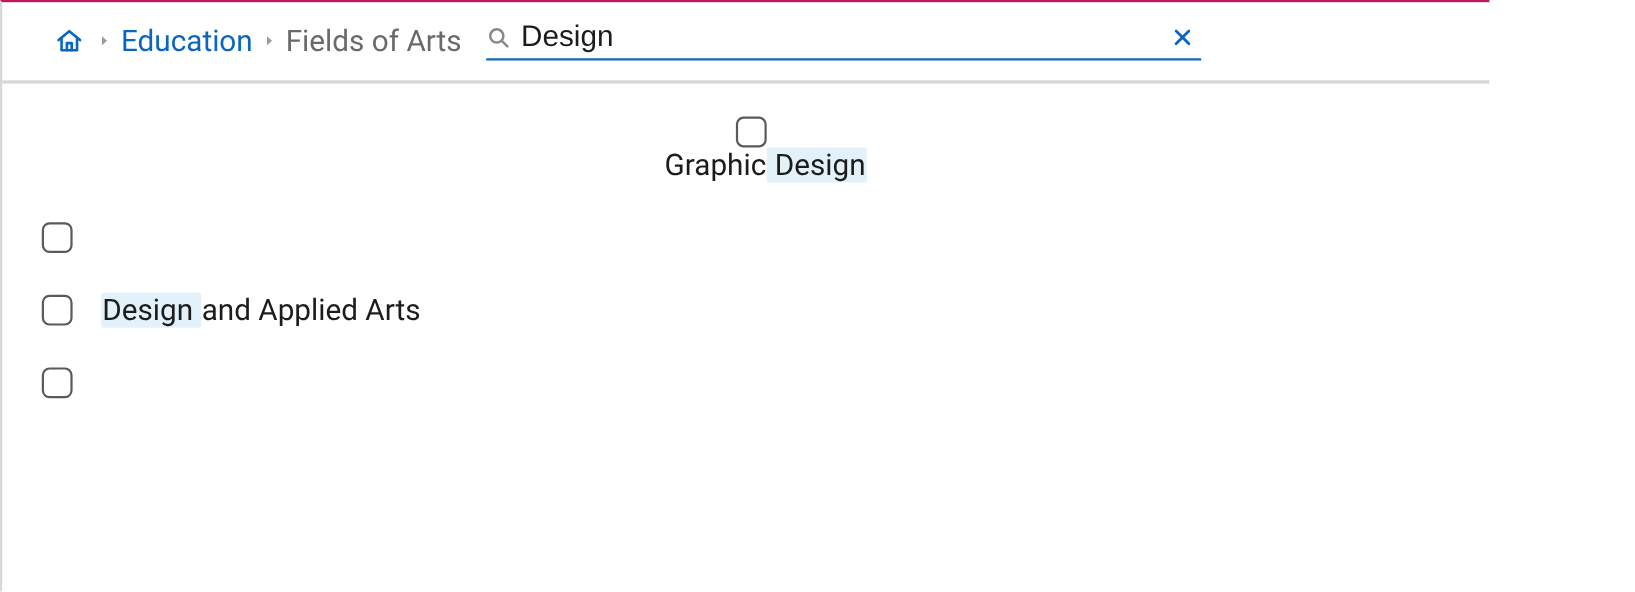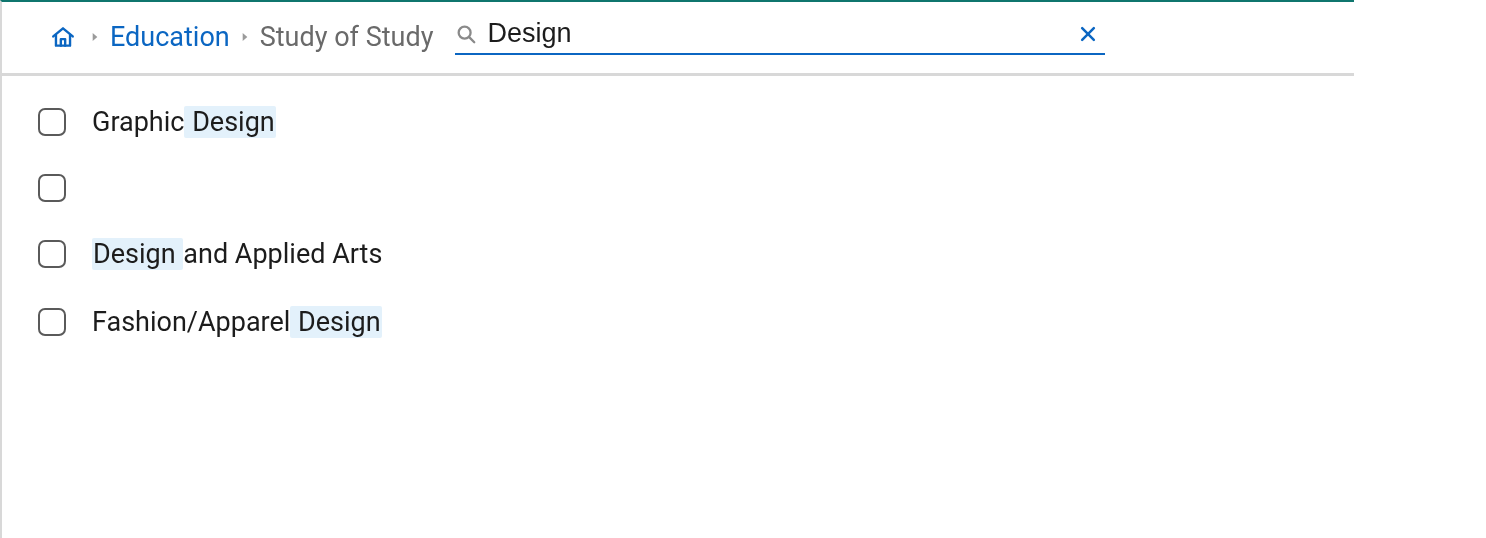--- a/index.html
+++ b/index.html
@@ -14,7 +14,7 @@
     width: 1354px;
     height: 538px;
     border-left: 2px solid #d8d8d8;
-    border-top: 2px solid #0f766e;
+    border-top: 2px solid #be185d;
     position: relative;
   }
   .header {

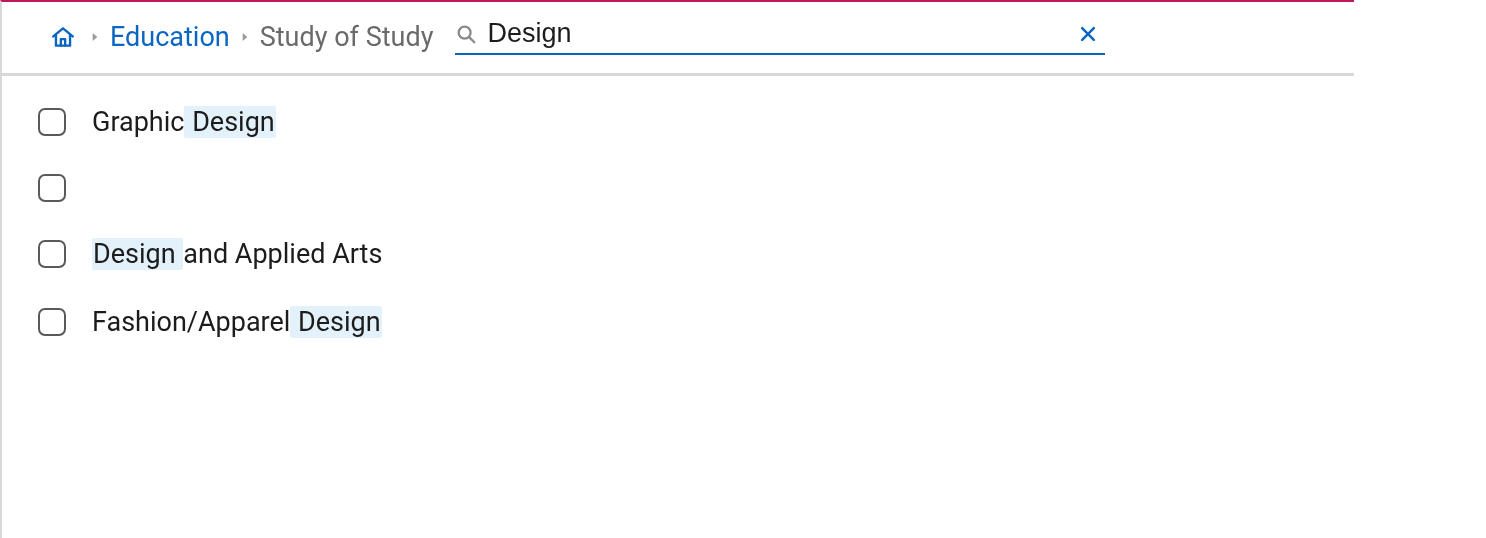--- a/index.html
+++ b/index.html
@@ -149,7 +149,7 @@
       </svg>
     </span>
 
-    <span class="crumb-text">Study of Study</span>
+    <span class="crumb-text">Fields of Arts</span>
 
     <div class="search-wrap">
       <span class="search-icon">

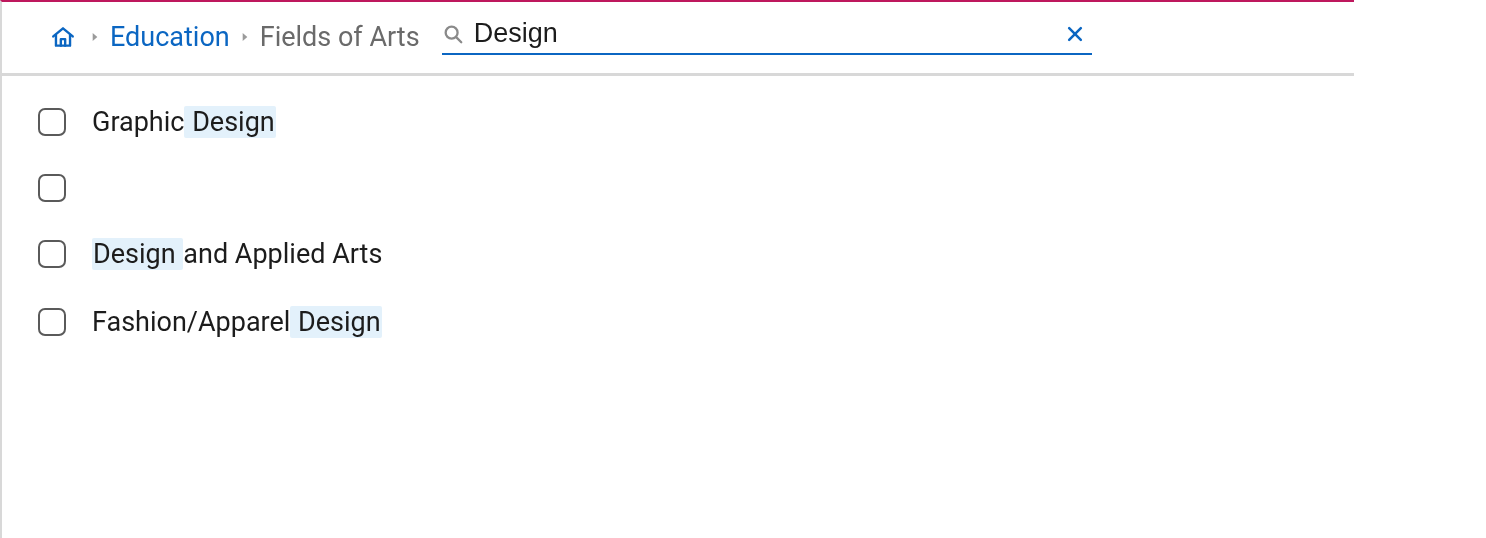--- a/index.html
+++ b/index.html
@@ -99,7 +99,7 @@
     padding: 18px 0;
     cursor: pointer;
   }
-  .result-row:first-child { padding-top: 8px; }
+  .result-row:first-child { padding-top: 8px; flex-direction: column; }
   .checkbox {
     width: 28px;
     height: 28px;

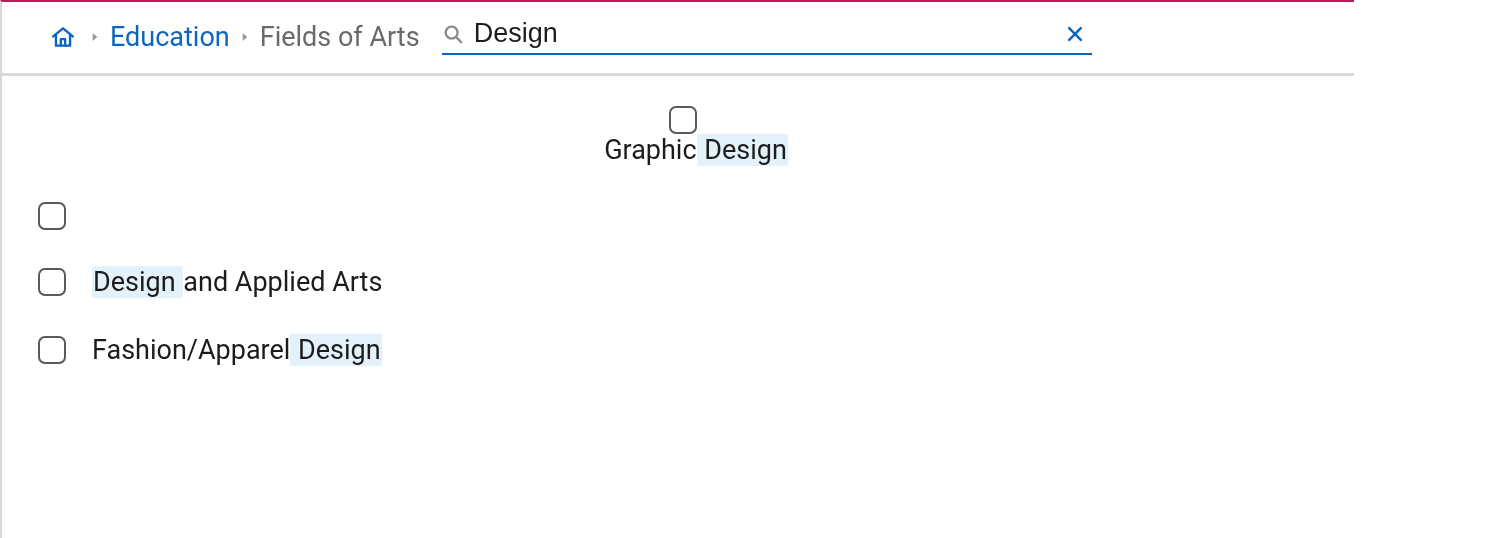--- a/index.html
+++ b/index.html
@@ -184,7 +184,6 @@
       </div>
       <div class="result-row">
         <div class="checkbox"></div>
-        <span class="result-label">Fashion/Apparel<span class="hl"> Design</span></span>
       </div>
     </div>
 

